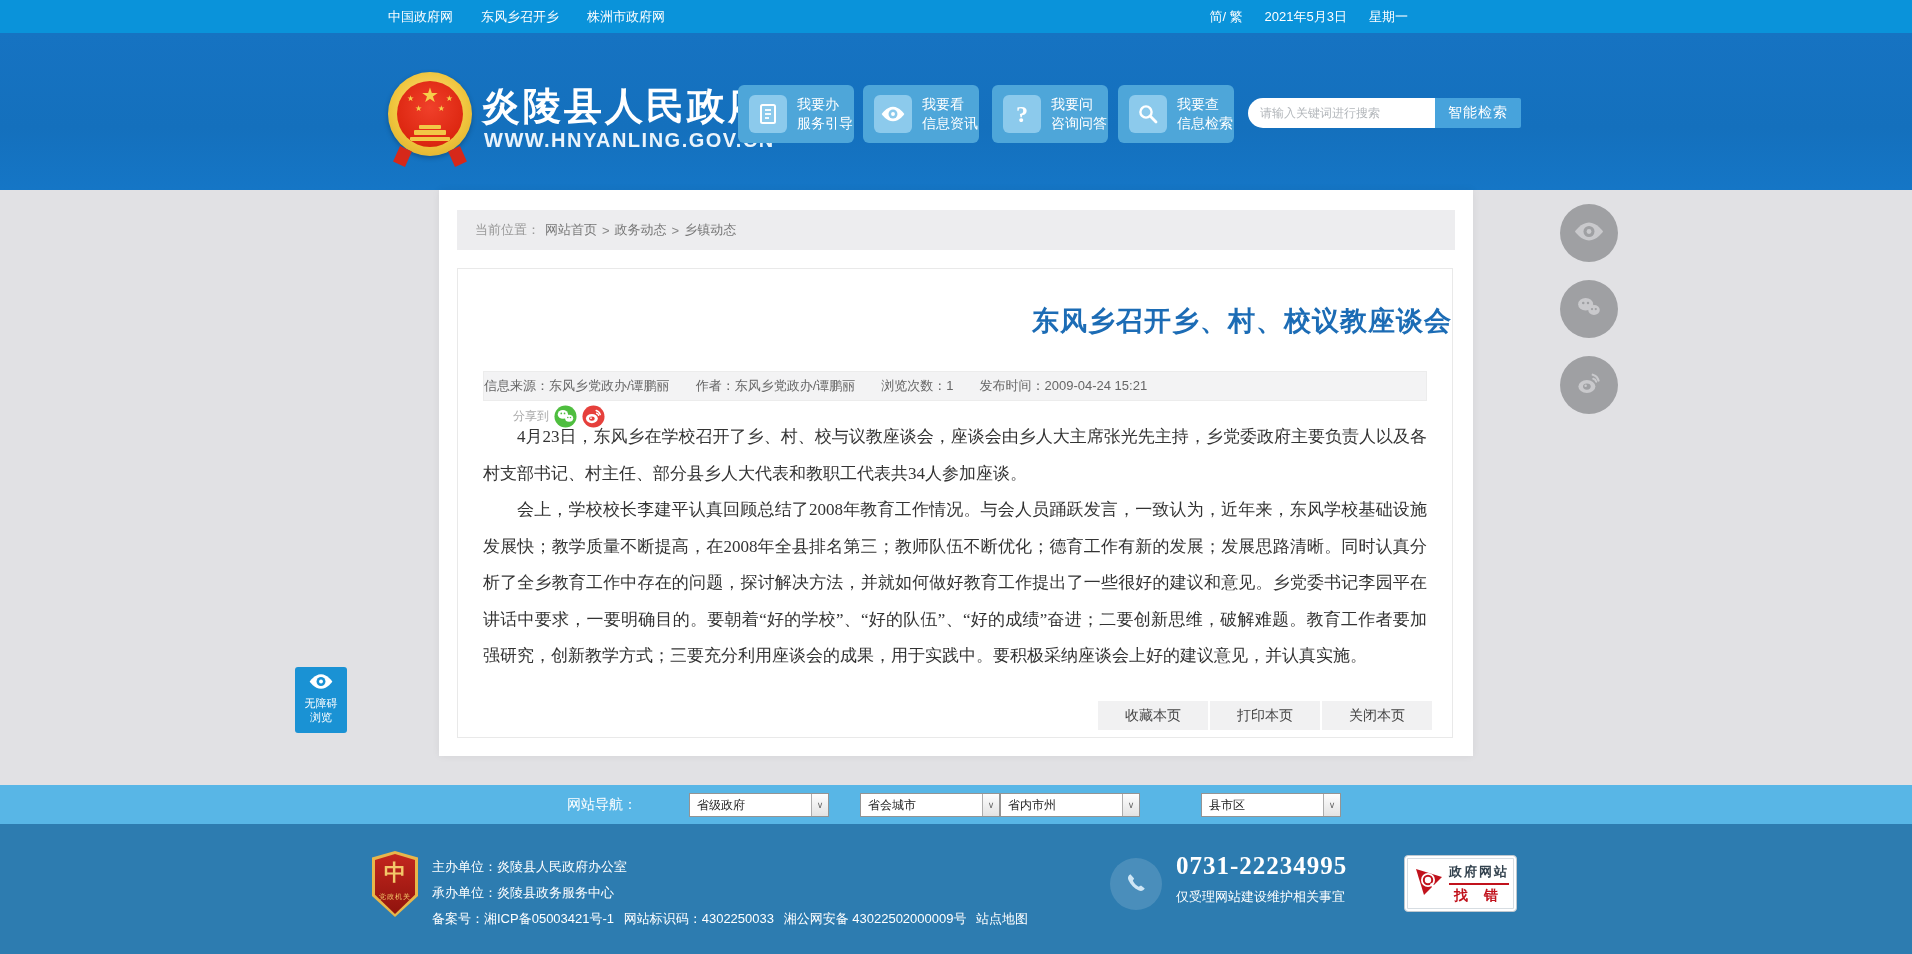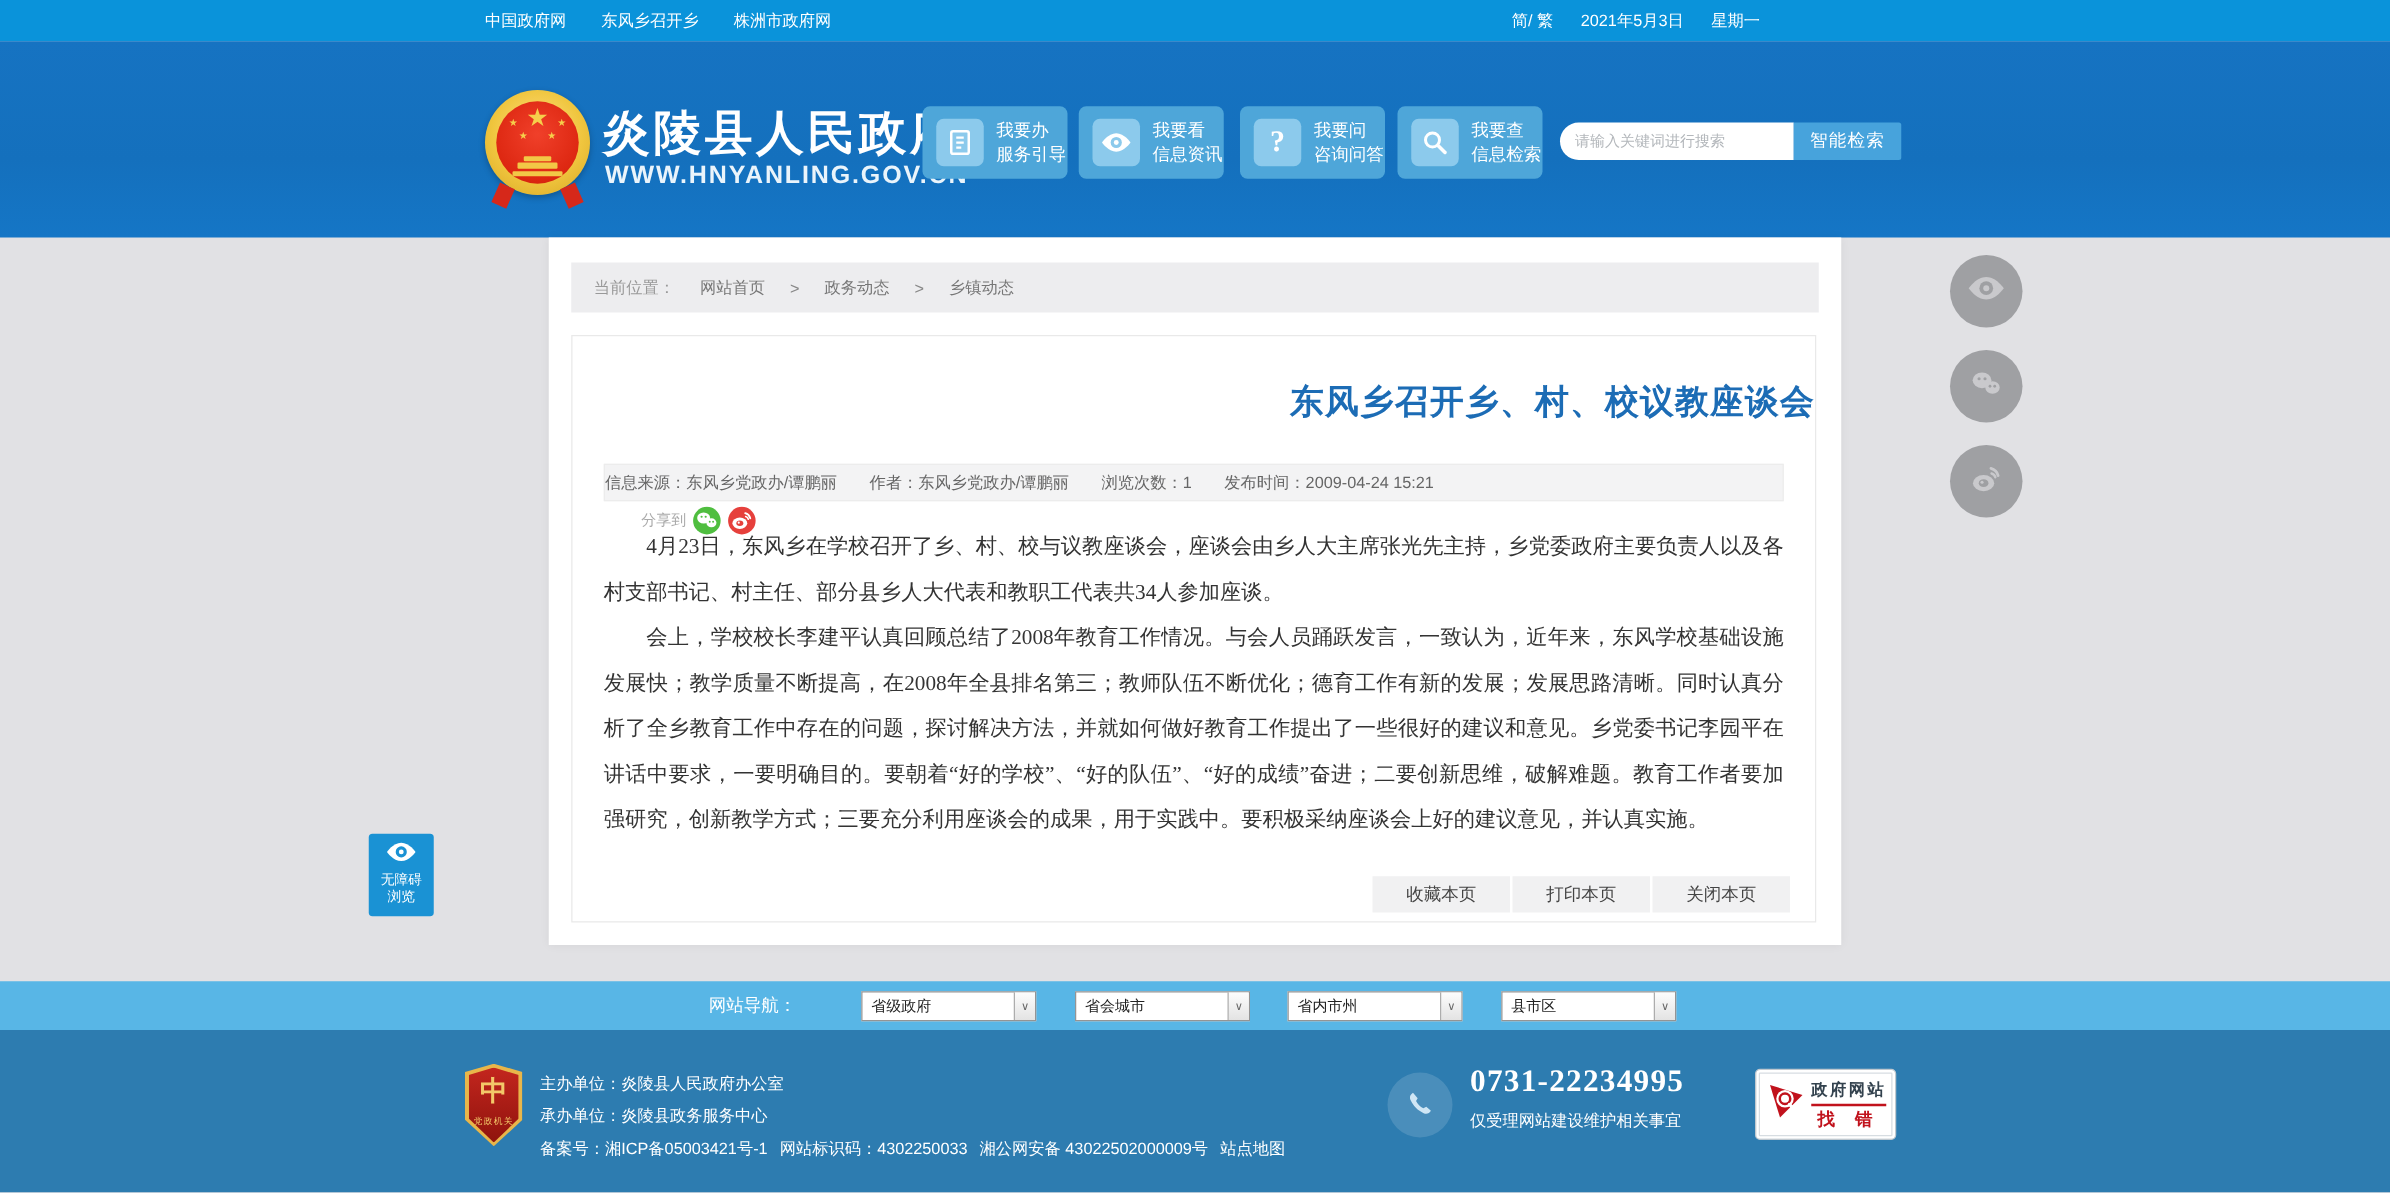--- a/index.html
+++ b/index.html
@@ -48,7 +48,7 @@
   
   .card { position:absolute; left:439px; top:190px; width:1034px; height:566px; background:#fff; box-shadow:0 0 8px rgba(0,0,0,.06); }
   .breadcrumb { position:absolute; left:18px; top:20px; width:998px; height:40px; background:#ededef;
-          display:flex; align-items:center; padding-left:18px; font-size:13px; color:#999; gap:20px; }
+          display:flex; align-items:center; padding-left:18px; font-size:13px; color:#999; gap:5px; }
   .breadcrumb a { color:#777; text-decoration:none; cursor:pointer; }
   .bc-sep { color:#888; }
 

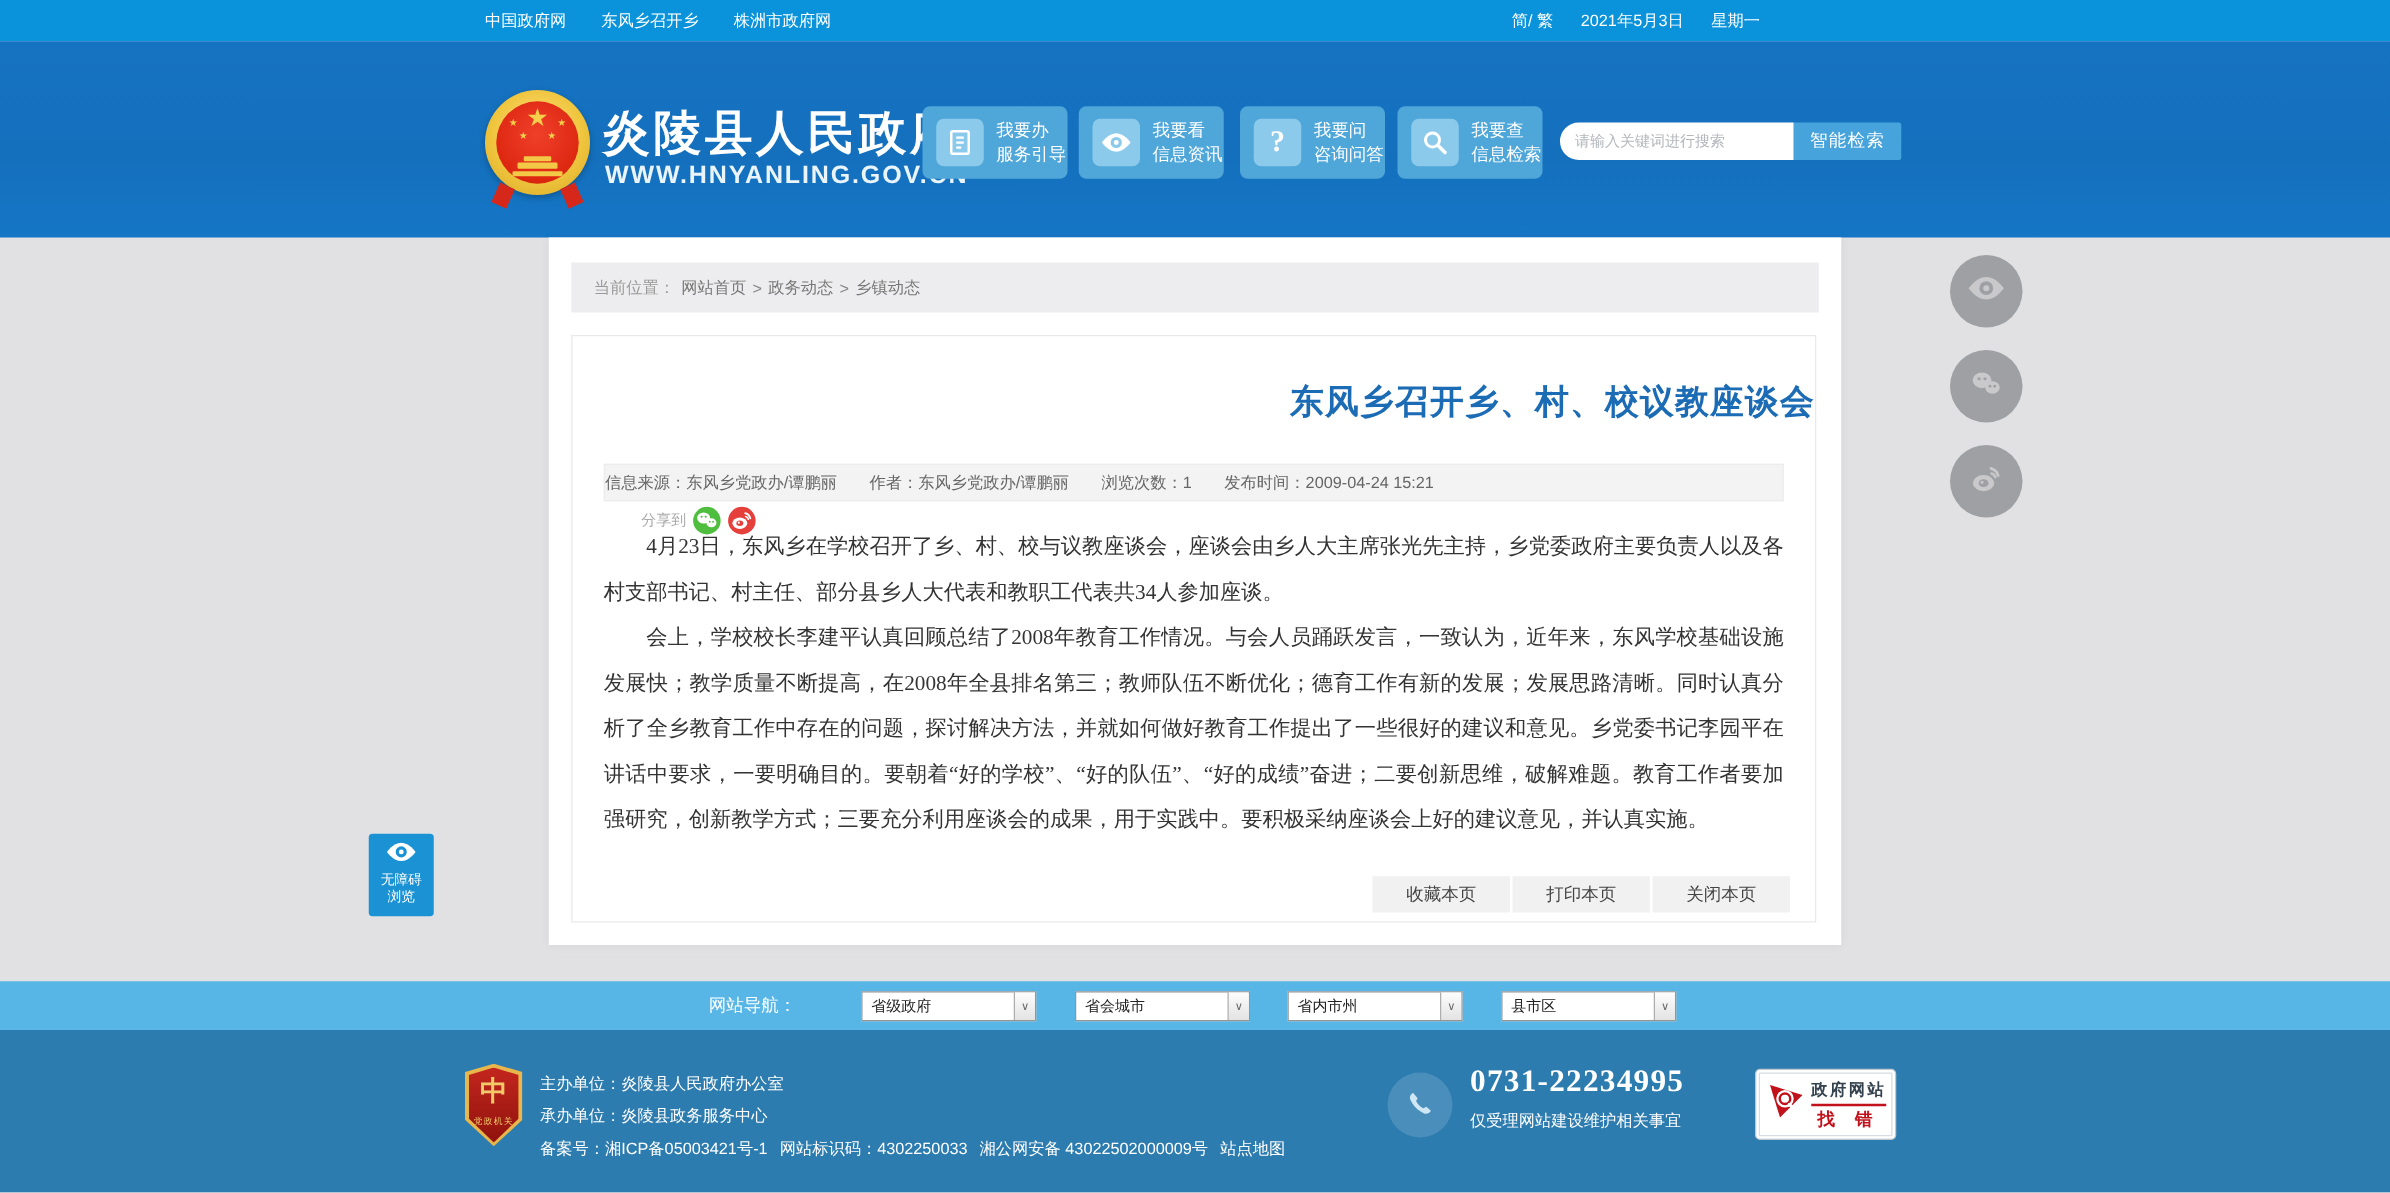--- a/index.html
+++ b/index.html
@@ -300,7 +300,7 @@
     <div class="fselect" style="left:860px">
       <span>省会城市</span><span class="arrow">∨</span>
     </div>
-    <div class="fselect" style="left:1030px">
+    <div class="fselect" style="left:1000px">
       <span>省内市州</span><span class="arrow">∨</span>
     </div>
     <div class="fselect" style="left:1201px">

